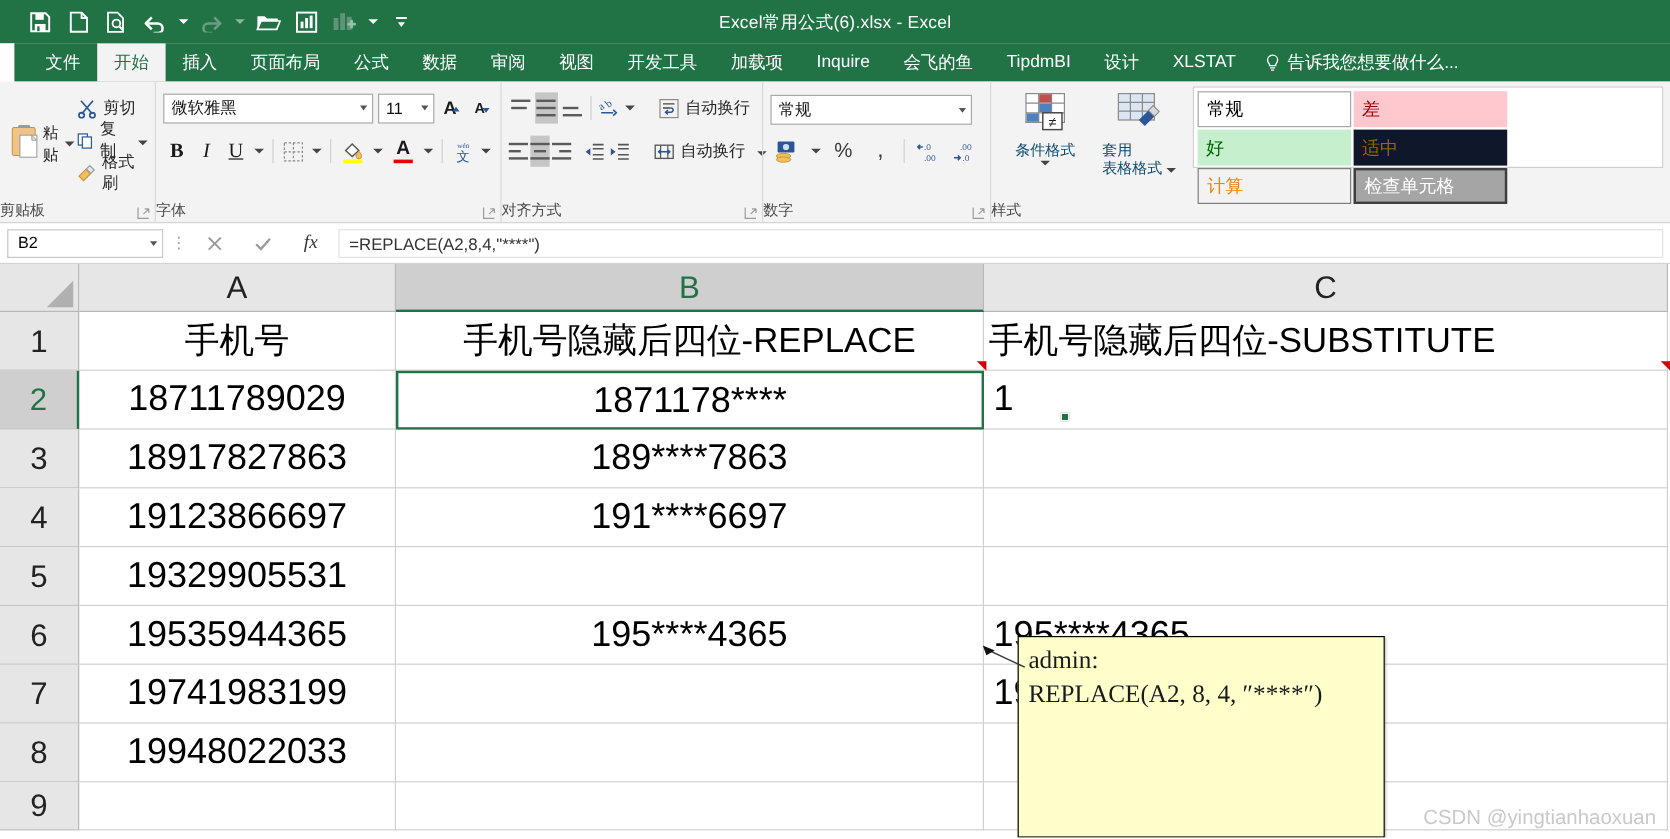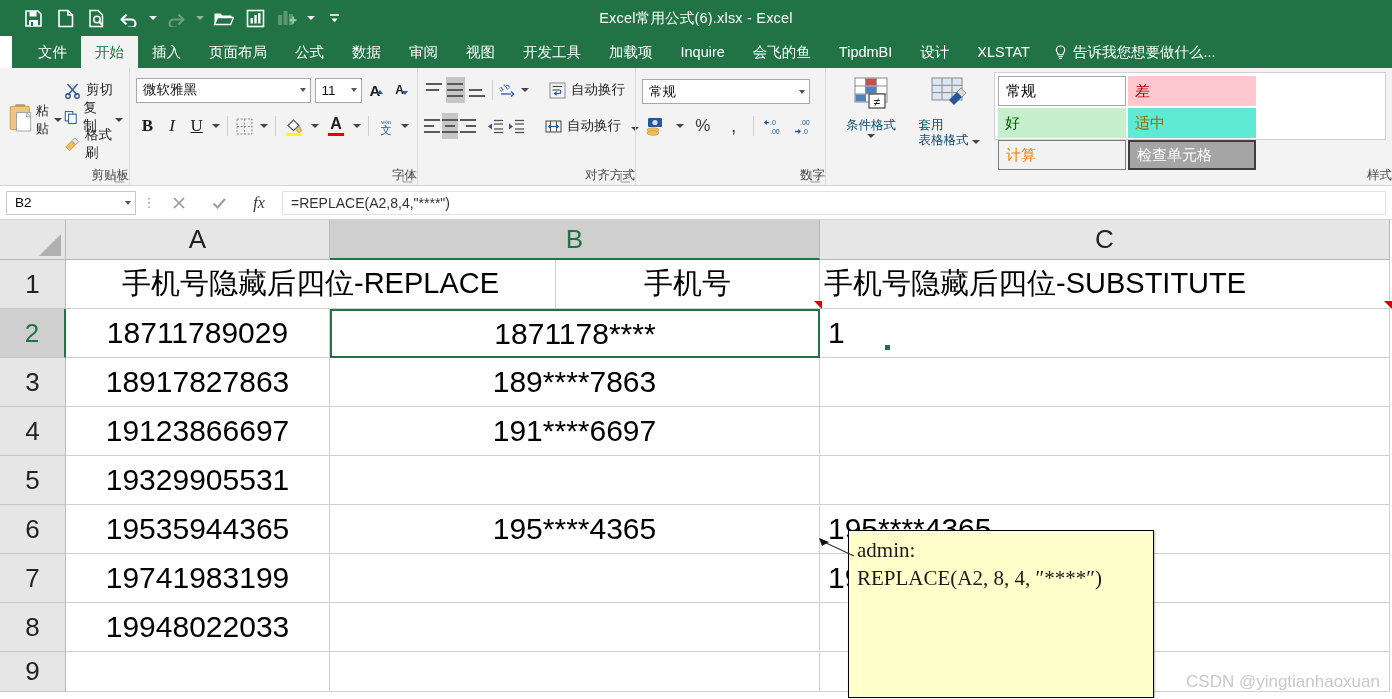--- a/index.html
+++ b/index.html
@@ -661,7 +661,7 @@
           <div class="swatch" style="background:#c6efce;color:#006100;">
               <span>好</span>
             </div>
-          <div class="swatch" style="background:#5eead4;color:#9c6500;">
+          <div class="swatch" style="background:#0f172a;color:#9c6500;">
               <span>适中</span>
             </div>
           <div class="swatch" style="background:#f2f2f2;color:#fa7d00;border:1px solid #7f7f7f;">

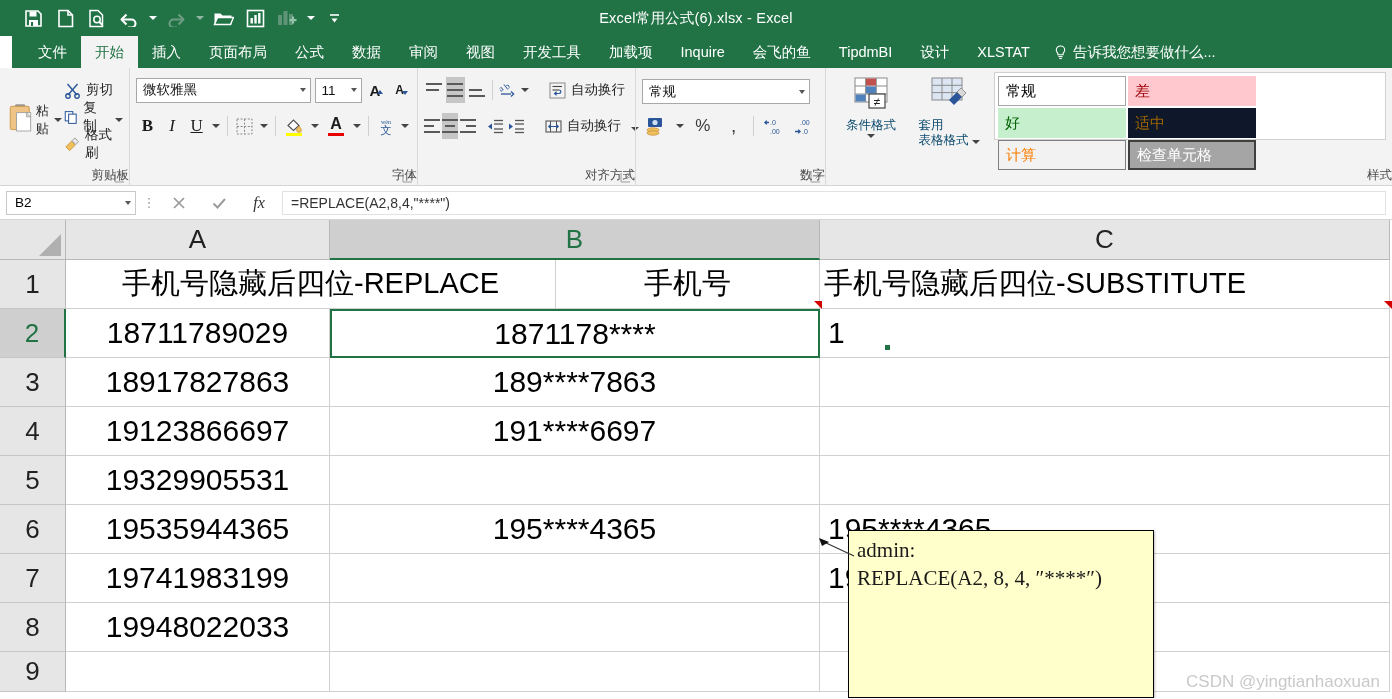--- a/index.html
+++ b/index.html
@@ -59,7 +59,7 @@
   .group + .group { border-left: 1px solid #d9d9d9; }
   .group-label {
     position: absolute; bottom: 2px; left: 0; right: 0;
-    text-align: right; font-size: 12.5px; color: #4a4a4a;
+    text-align: left; font-size: 12.5px; color: #4a4a4a;
   }
   .dlg {
     position: absolute; bottom: 3px; right: 4px;

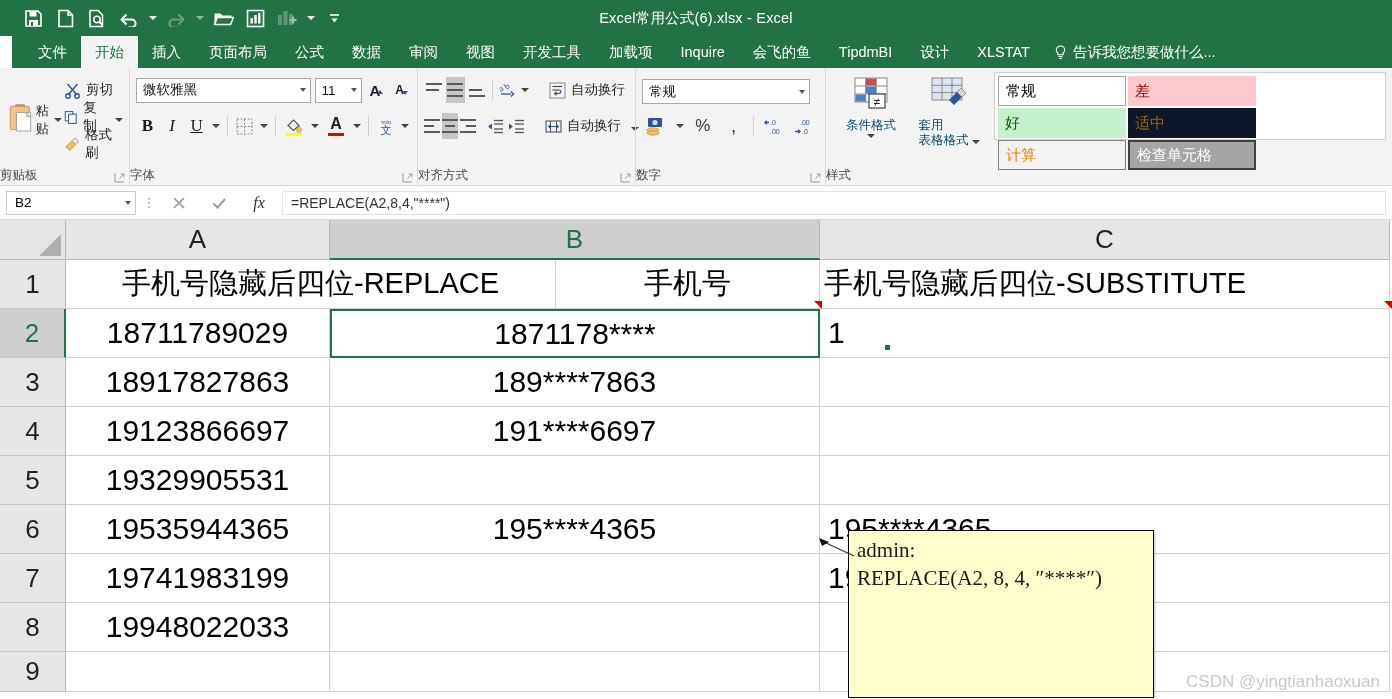--- a/index.html
+++ b/index.html
@@ -723,8 +723,8 @@
 
       <div class="cells">
         <div class="grow-r">
+          <div class="cell c-a hdr" style="height:49px">手机号</div>
           <div class="cell c-b hdr" style="height:49px">手机号隐藏后四位-REPLACE</div>
-          <div class="cell c-a hdr" style="height:49px">手机号</div>
           <div class="cell c-c hdr" style="height:49px;padding-left:4px">手机号隐藏后四位-SUBSTITUTE</div>
         </div>
         <div class="grow-r">

